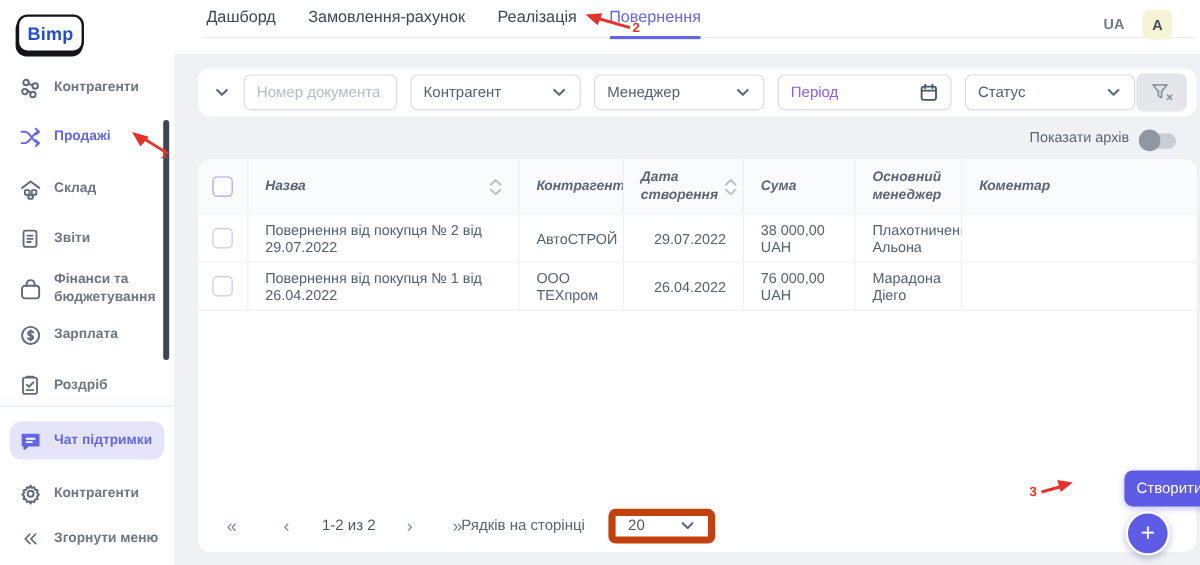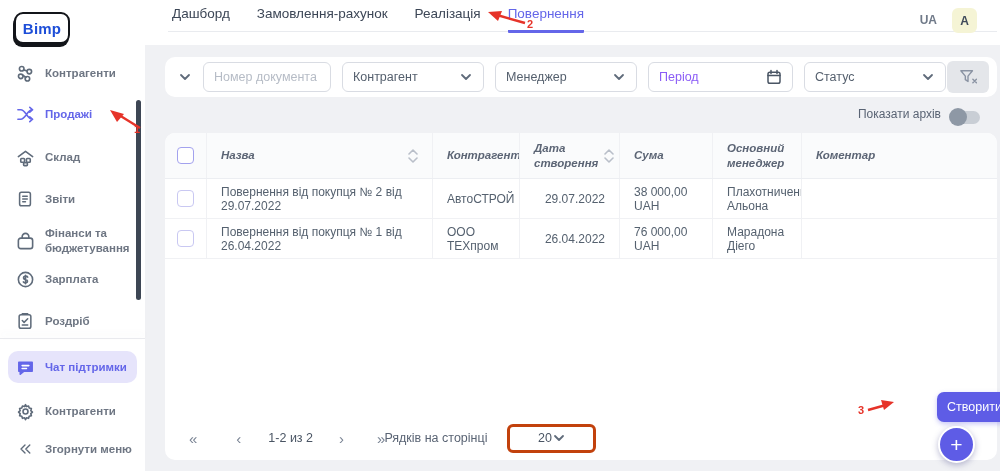--- a/index.html
+++ b/index.html
@@ -80,8 +80,8 @@
   .pg-ic { color:#7a8494; font-size:15px; cursor:pointer; user-select:none; letter-spacing:-1px; }
   .pg-range { margin:0 0 0 28px; color:#4a5564; }
   .rpp-label { }
-  .rpp-select { margin-left:20px; width:89px; height:29px; border:3px solid #c2410c; border-radius:6px; display:flex;
-                align-items:center; justify-content:center; padding:0 10px; cursor:pointer; color:#4a5564; }
+  .rpp-select { margin-left:20px; width:89px; height:29px; border:6px solid #c2410c; border-radius:6px; display:flex;
+                align-items:center; justify-content:space-between; padding:0 10px; cursor:pointer; color:#4a5564; }
 
   
   .create-btn { position:absolute; left:728px; top:259px; width:93px; height:30px; background:#5e5ce6; border:none;

